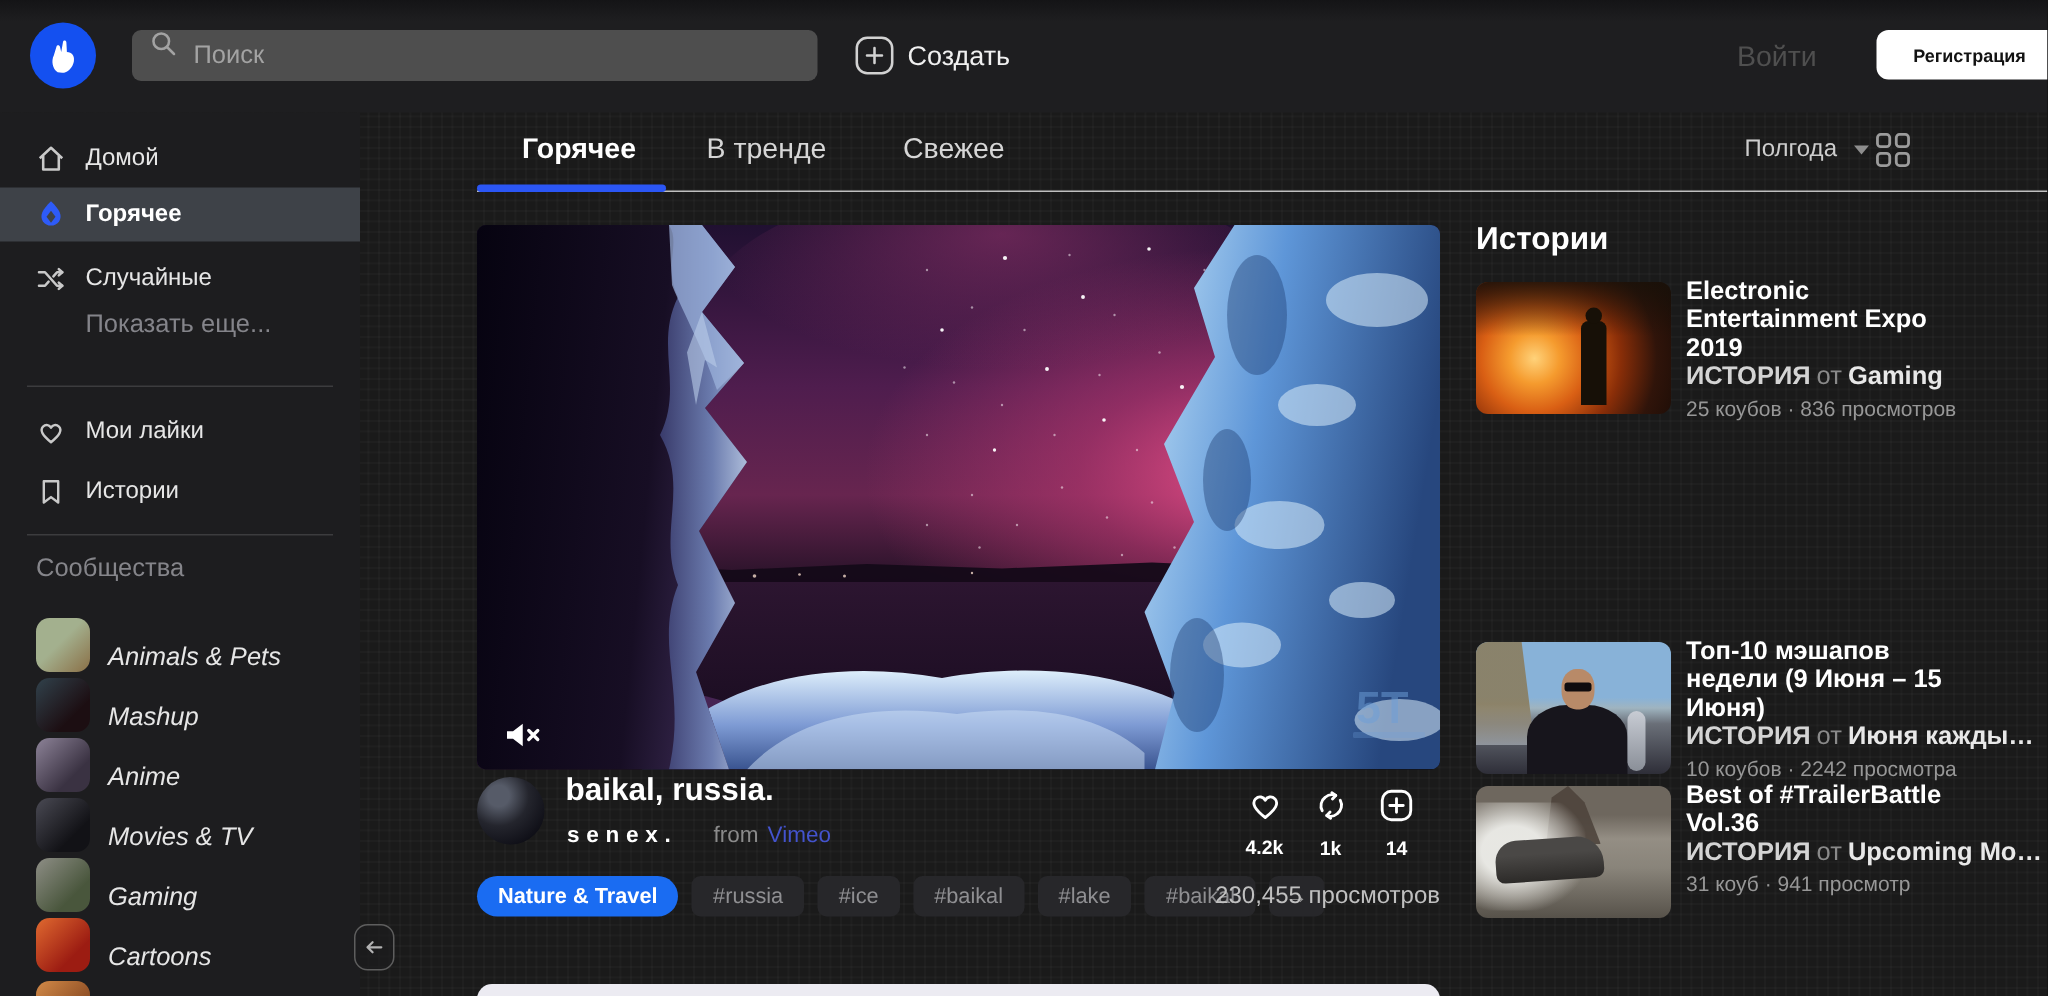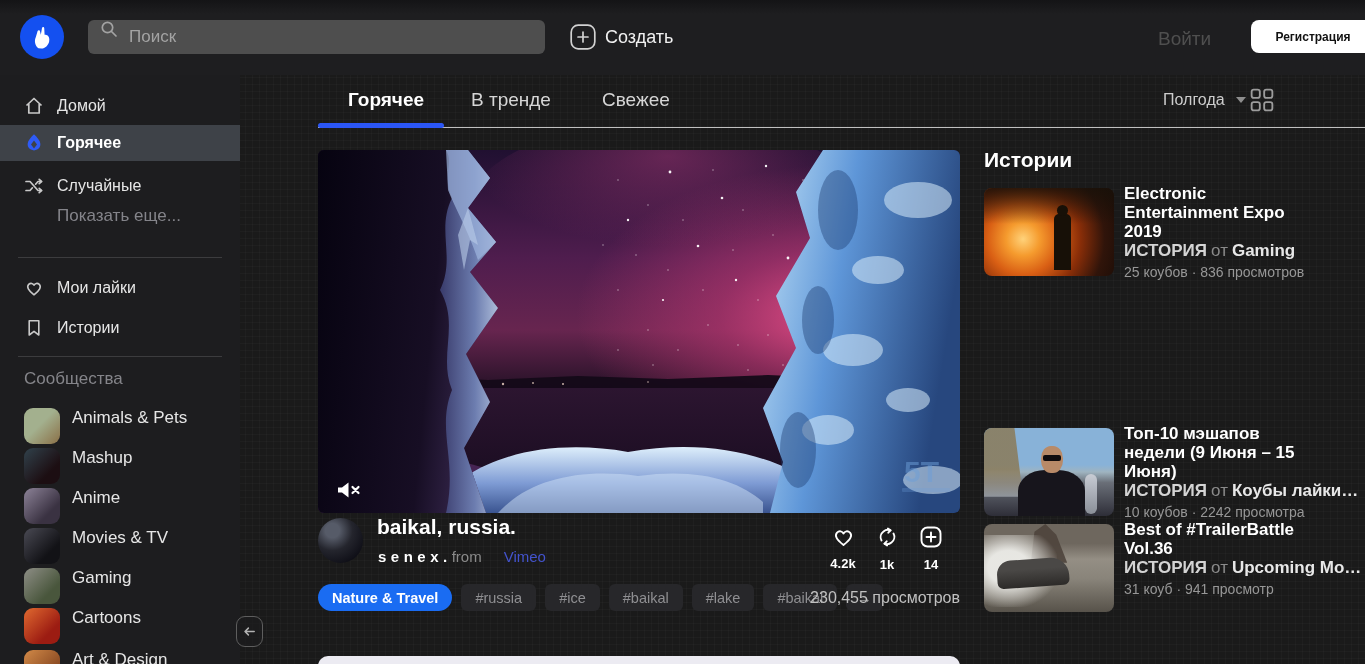--- a/index.html
+++ b/index.html
@@ -38,7 +38,7 @@
   .showmore{position:absolute;left:57px;font-size:17px;color:#84848a;cursor:pointer;}
   .sdiv{position:absolute;left:18px;width:204px;height:1px;background:#3c3c3e;}
   .sheading{position:absolute;left:24px;font-size:17px;color:#85858a;}
-  .crow{position:absolute;left:0;width:240px;height:40px;display:flex;align-items:flex-start;cursor:pointer;}
+  .crow{position:absolute;left:0;width:240px;height:40px;display:flex;align-items:flex-end;cursor:pointer;font-style:italic;}
   .cav{margin-left:24px;width:36px;height:36px;border-radius:9px;flex:0 0 auto;}
   .clbl{margin-left:12px;font-size:17px;color:#e6e6e6;white-space:nowrap;}
   .av0{background:linear-gradient(135deg,#a3b08e 0 45%,#8a6f46);}

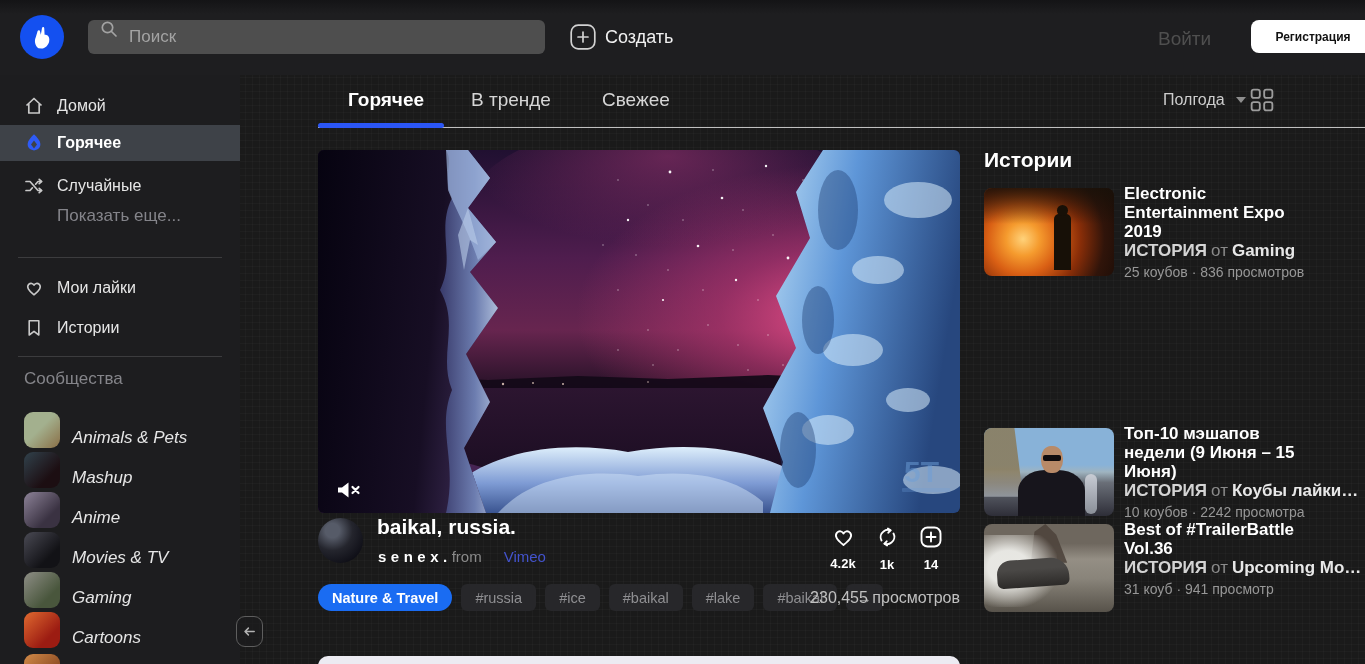--- a/index.html
+++ b/index.html
@@ -451,7 +451,7 @@
     </div>
     <div class="stext">
       <div class="stitle">Топ-10 мэшапов недели (9 Июня – 15 Июня)</div>
-      <div class="smeta"><span class="stype">ИСТОРИЯ</span><span class="sfrom">от</span><span class="schan">Коубы лайки…</span></div>
+      <div class="smeta"><span class="stype">ИСТОРИЯ</span><span class="sfrom">от</span><span class="schan">Июня кажды…</span></div>
       <div class="sstats">10 коубов · 2242 просмотра</div>
     </div>
   </div>

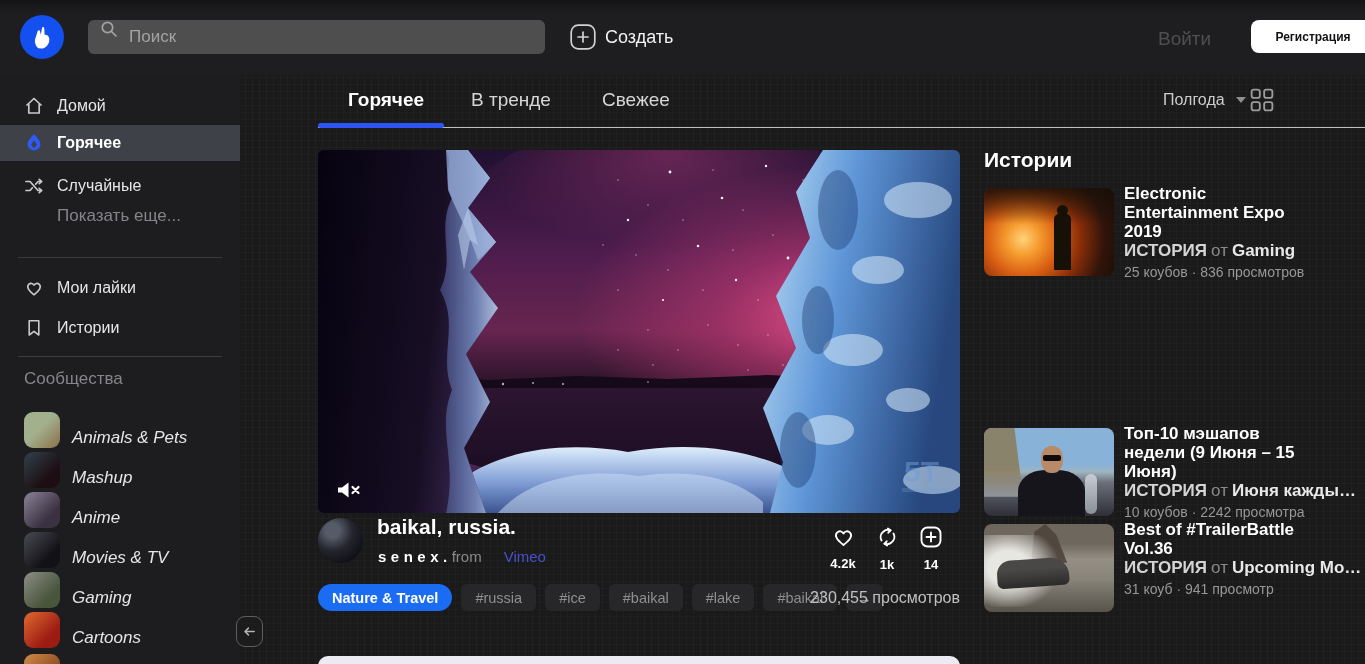--- a/index.html
+++ b/index.html
@@ -72,7 +72,7 @@
   .ctitle{position:absolute;left:377px;top:515px;font-size:21px;font-weight:bold;color:#fff;}
   .byline{position:absolute;left:378px;top:548px;font-size:15px;display:flex;align-items:baseline;}
   .cauthor{color:#fff;font-weight:600;letter-spacing:4.5px;cursor:pointer;}
-  .cfrom{color:#8a8a8a;margin-left:0;}
+  .cfrom{color:#8a8a8a;margin-left:24px;}
   .csource{color:#4353cd;margin-left:22px;cursor:pointer;}
   .stat{position:absolute;top:526px;width:44px;text-align:center;cursor:pointer;}
   .stat .cnt{display:block;margin-top:5px;font-size:13px;font-weight:bold;color:#fff;}

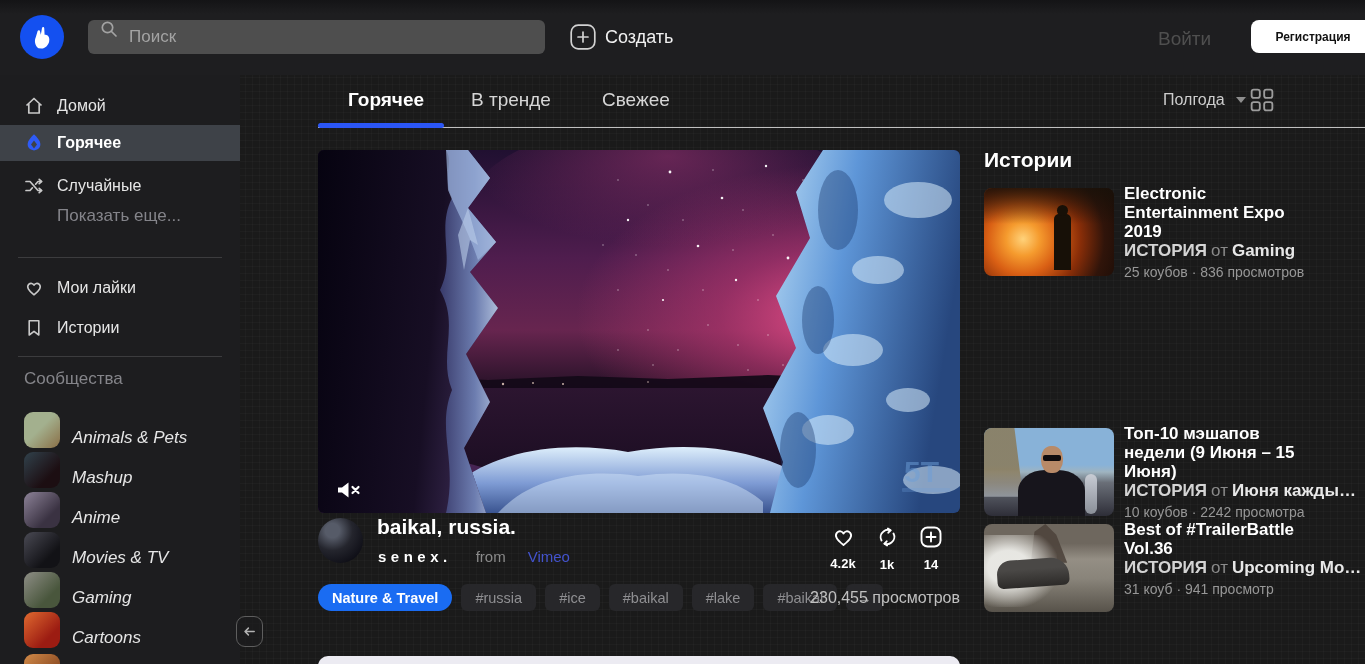--- a/index.html
+++ b/index.html
@@ -73,7 +73,7 @@
   .byline{position:absolute;left:378px;top:548px;font-size:15px;display:flex;align-items:baseline;}
   .cauthor{color:#fff;font-weight:600;letter-spacing:4.5px;cursor:pointer;}
   .cfrom{color:#8a8a8a;margin-left:24px;}
-  .csource{color:#4353cd;margin-left:22px;cursor:pointer;}
+  .csource{color:#4353cd;margin-left:6px;cursor:pointer;}
   .stat{position:absolute;top:526px;width:44px;text-align:center;cursor:pointer;}
   .stat .cnt{display:block;margin-top:5px;font-size:13px;font-weight:bold;color:#fff;}
   

